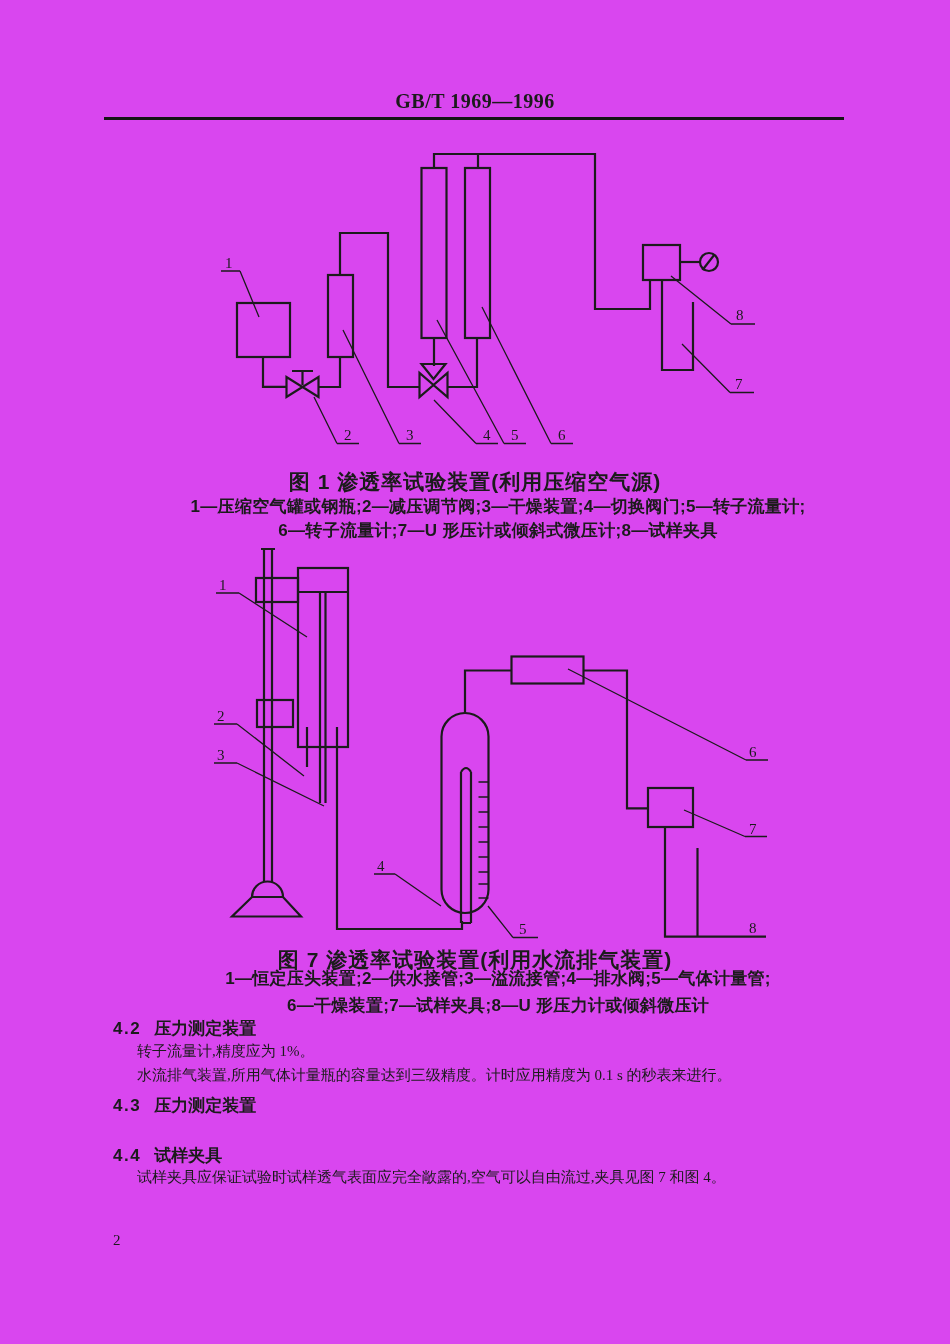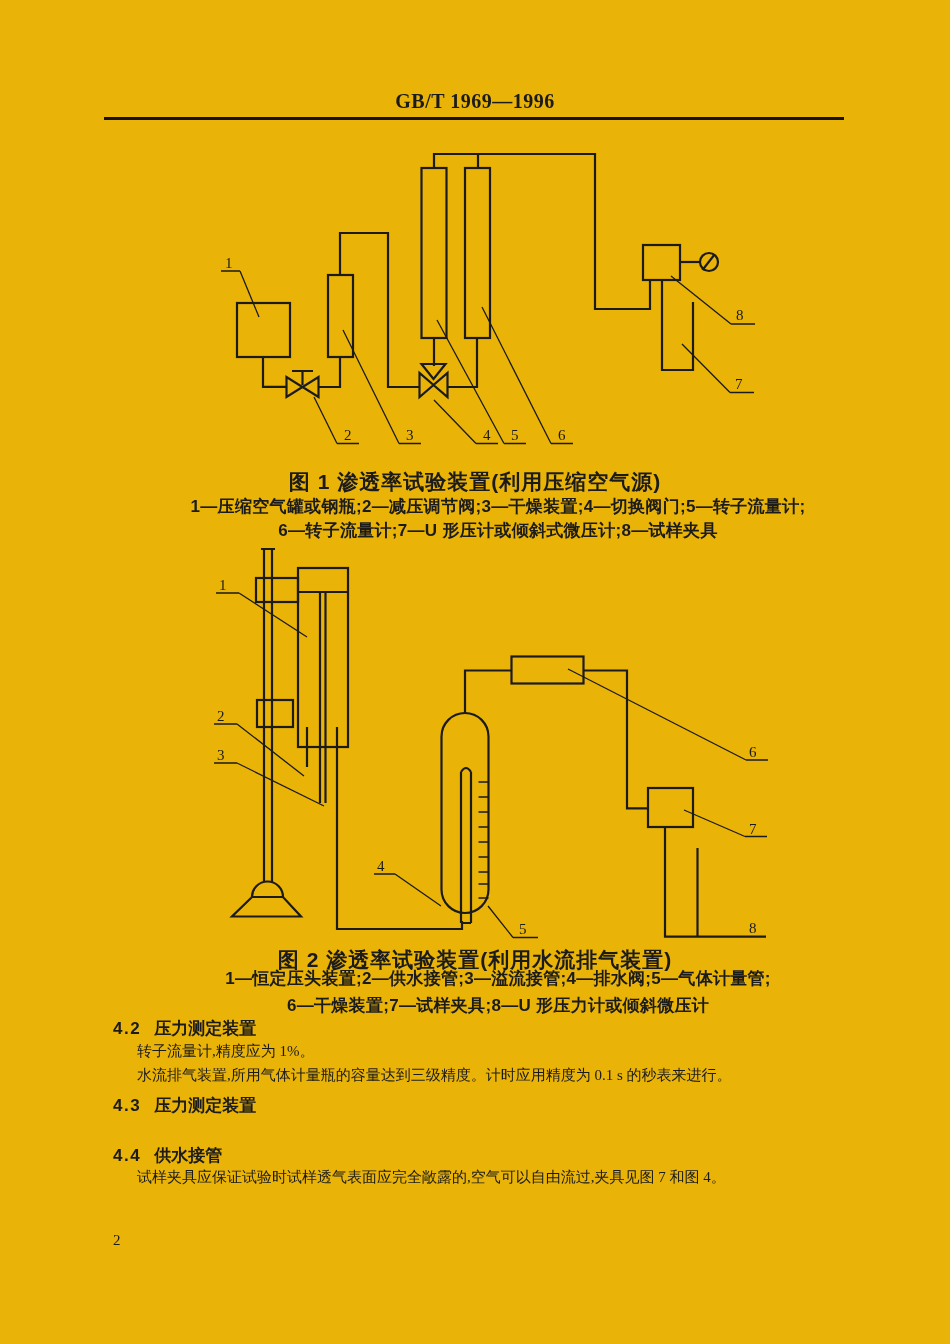--- a/index.html
+++ b/index.html
@@ -5,7 +5,7 @@
   html,body { margin:0; padding:0; background:#9a9a9a; }
   .page {
     position:relative; width:950px; height:1344px; margin:0 auto;
-    background:#eab308; overflow:hidden; color:#1b1b1b;
+    background:#d946ef; overflow:hidden; color:#1b1b1b;
     font-family:"Liberation Serif", serif;
   }
   .abs { position:absolute; }

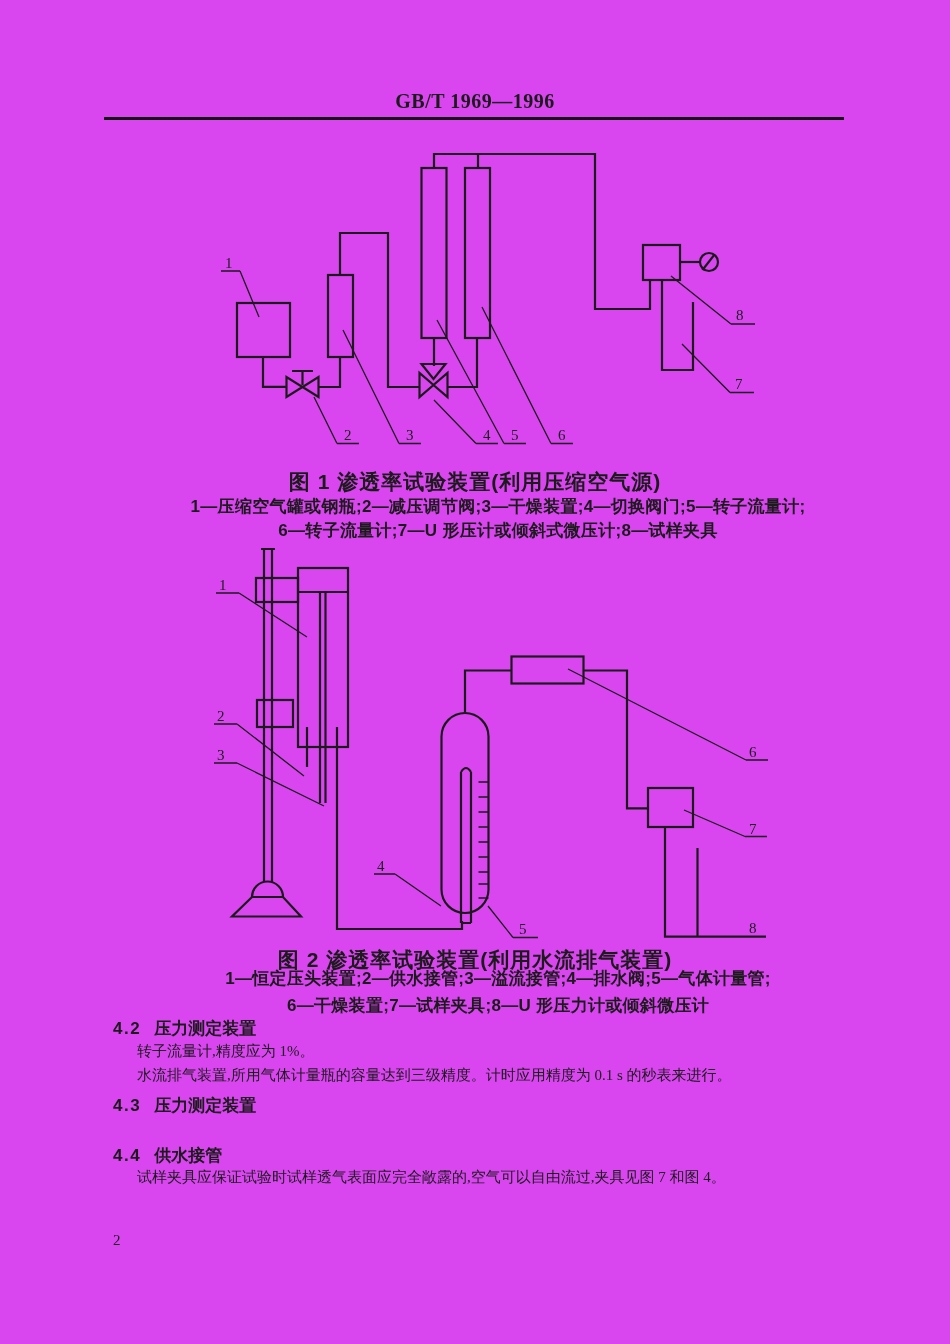--- a/index.html
+++ b/index.html
@@ -145,7 +145,7 @@
     </g>
   </svg>
 
-  <div class="abs ctr fig-caption cap2">图 2  渗透率试验装置(利用水流排气装置)</div>
+  <div class="abs ctr fig-caption cap2">图 7  渗透率试验装置(利用水流排气装置)</div>
   <div class="abs ctr legend leg2a">1—恒定压头装置;2—供水接管;3—溢流接管;4—排水阀;5—气体计量管;</div>
   <div class="abs ctr legend leg2b">6—干燥装置;7—试样夹具;8—U 形压力计或倾斜微压计</div>
 

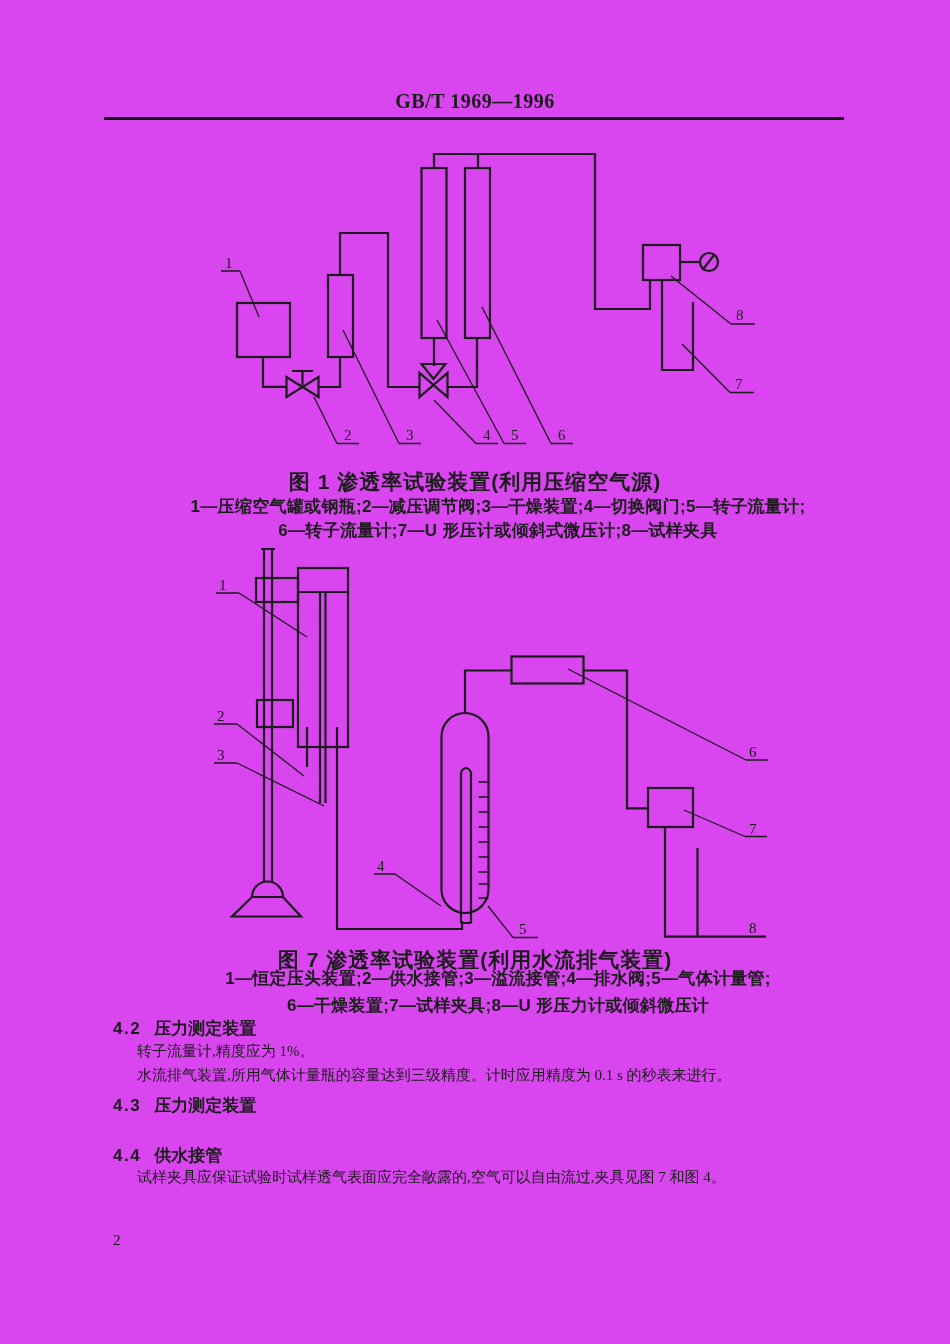--- a/index.html
+++ b/index.html
@@ -160,7 +160,7 @@
   </div>
 
   <div class="abs sec-head h44">
-    <span class="sec-num">4.4</span><span class="sec-title">供水接管</span>
+    <span class="sec-num">4.4</span><span class="sec-title">试样夹具</span>
   </div>
   <div class="abs para p44a">试样夹具应保证试验时试样透气表面应完全敞露的,空气可以自由流过,夹具见图 7 和图 4。</div>
 

